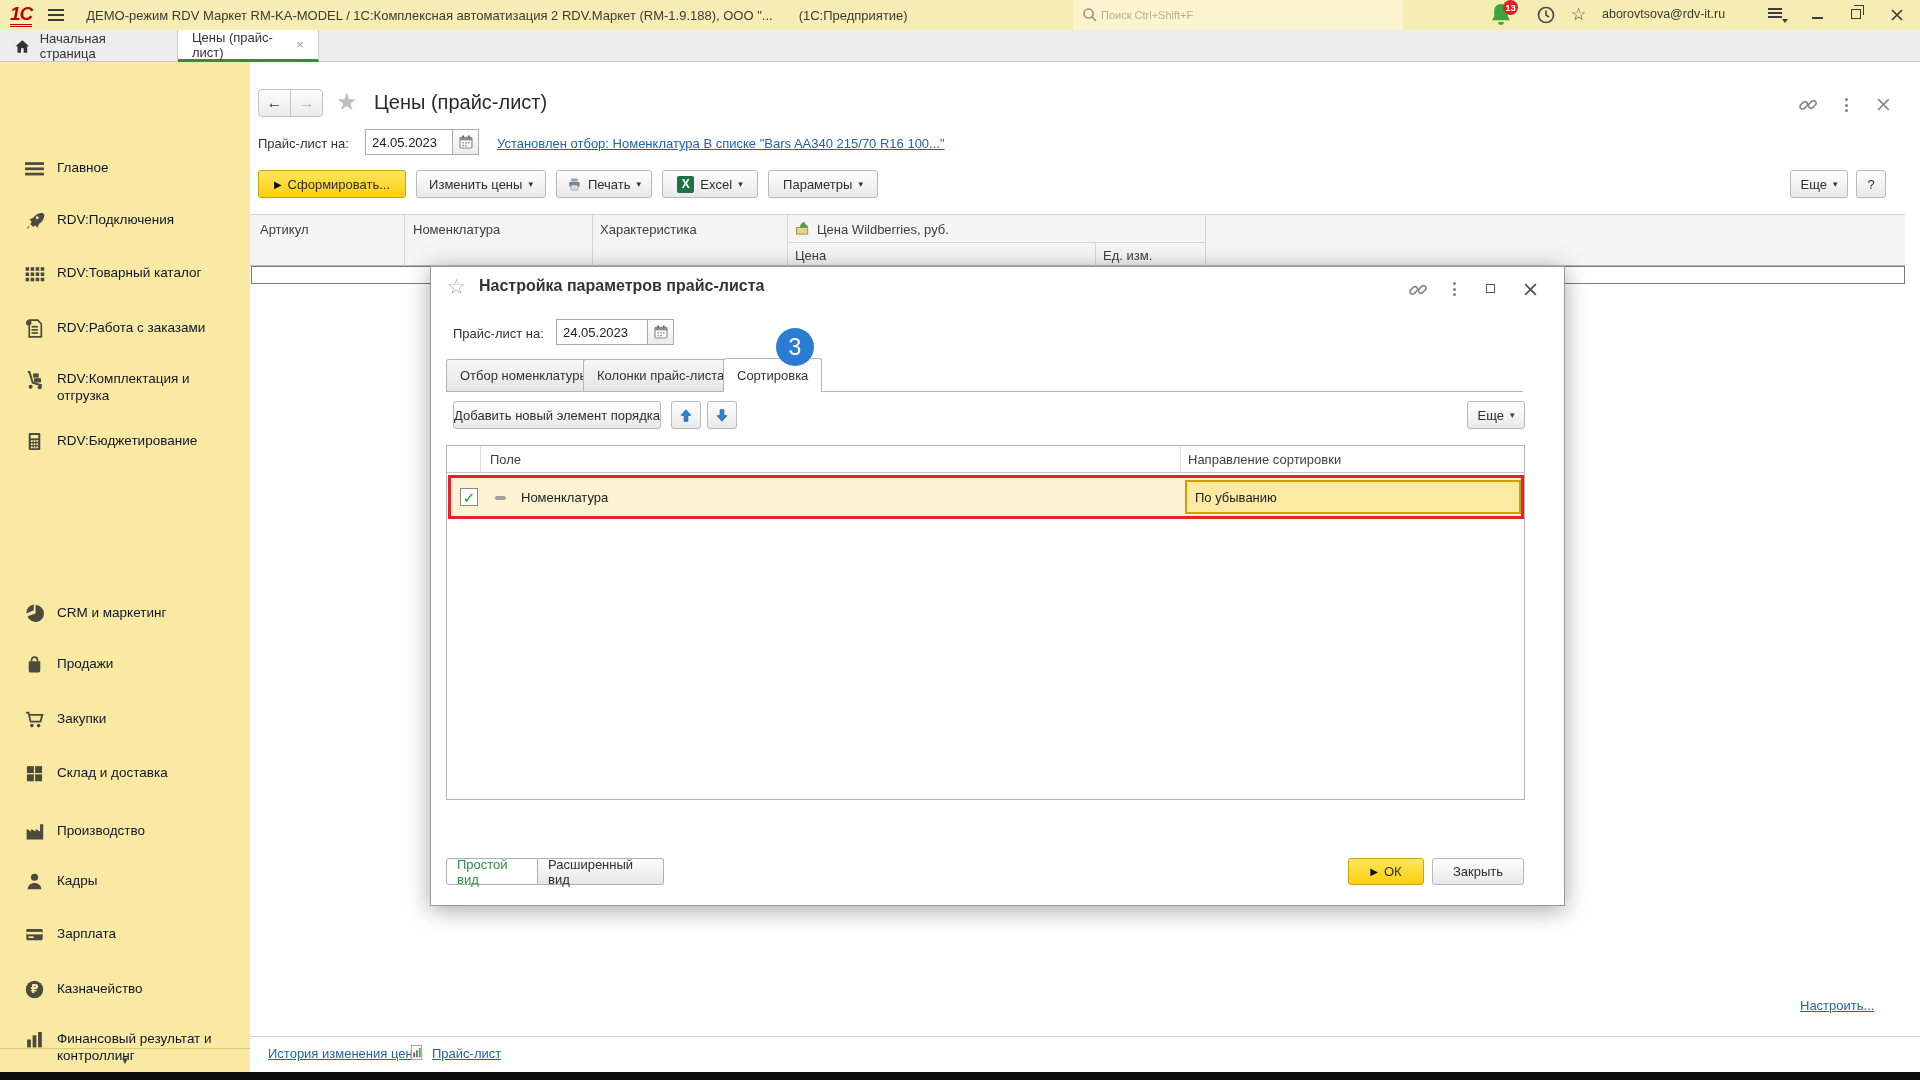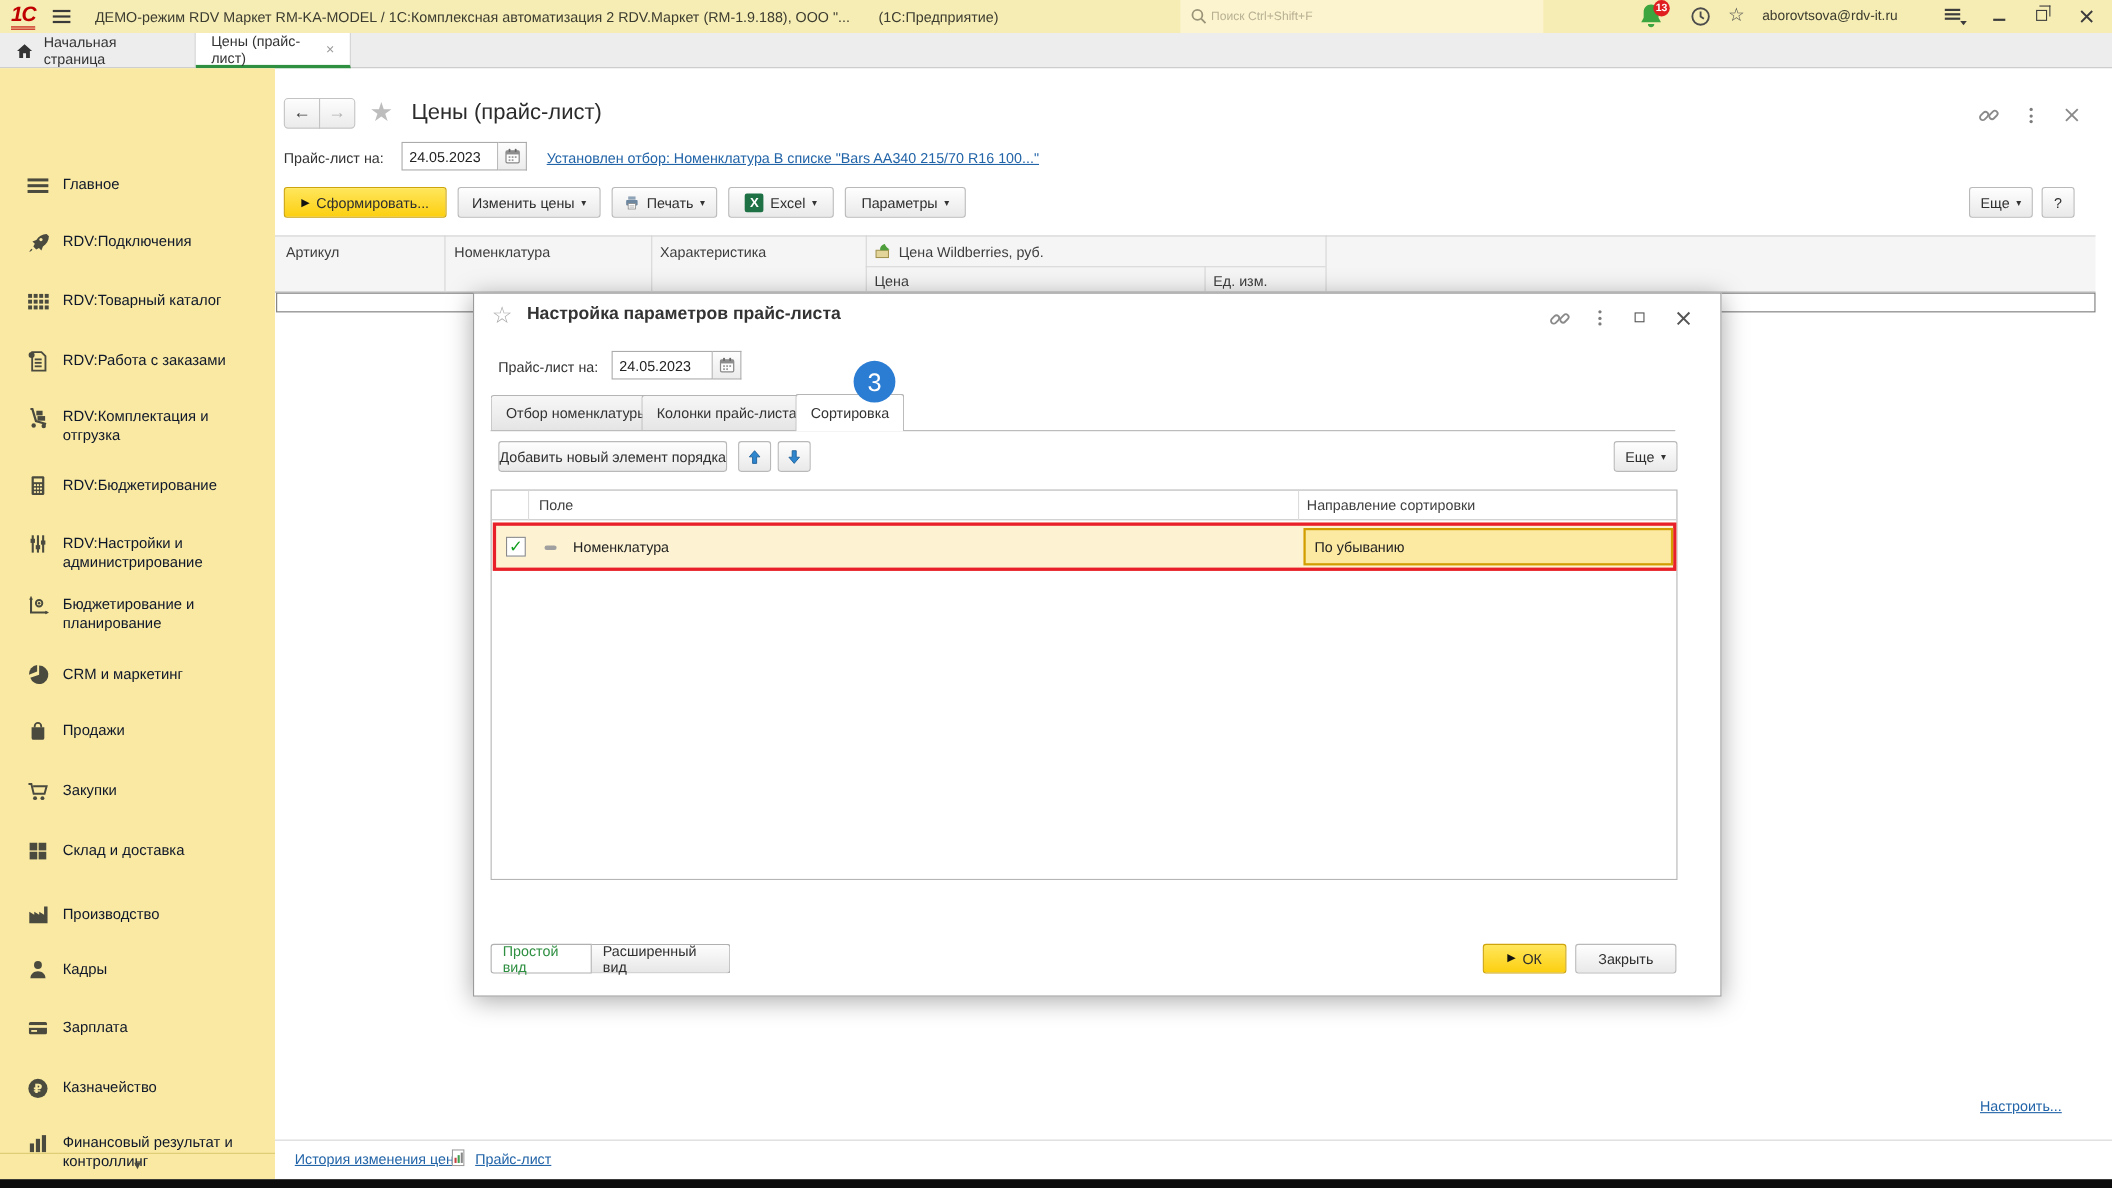--- a/index.html
+++ b/index.html
@@ -205,17 +205,6 @@
         </svg>
       <span class="sb-label">RDV:Бюджетирование</span>
     </div>
-    <div class="sb-item" style="top:423px">
-      <svg class="icn" viewBox="0 0 20 20">
-          <rect x="4.6" y="2.5" width="1.8" height="15"></rect>
-          <rect x="9.1" y="2.5" width="1.8" height="15"></rect>
-          <rect x="13.6" y="2.5" width="1.8" height="15"></rect>
-          <rect x="3.6" y="5.5" width="3.8" height="3.6"></rect>
-          <rect x="8.1" y="11" width="3.8" height="3.6"></rect>
-          <rect x="12.6" y="7" width="3.8" height="3.6"></rect>
-        </svg>
-      <span class="sb-label">RDV:Настройки и администрирование</span>
-    </div>
     <div class="sb-item" style="top:479px">
       <svg class="icn" viewBox="0 0 20 20">
           <path d="M4 3.5v12.5h14" fill="none" stroke="#4a4a3e" stroke-width="1.8"></path>

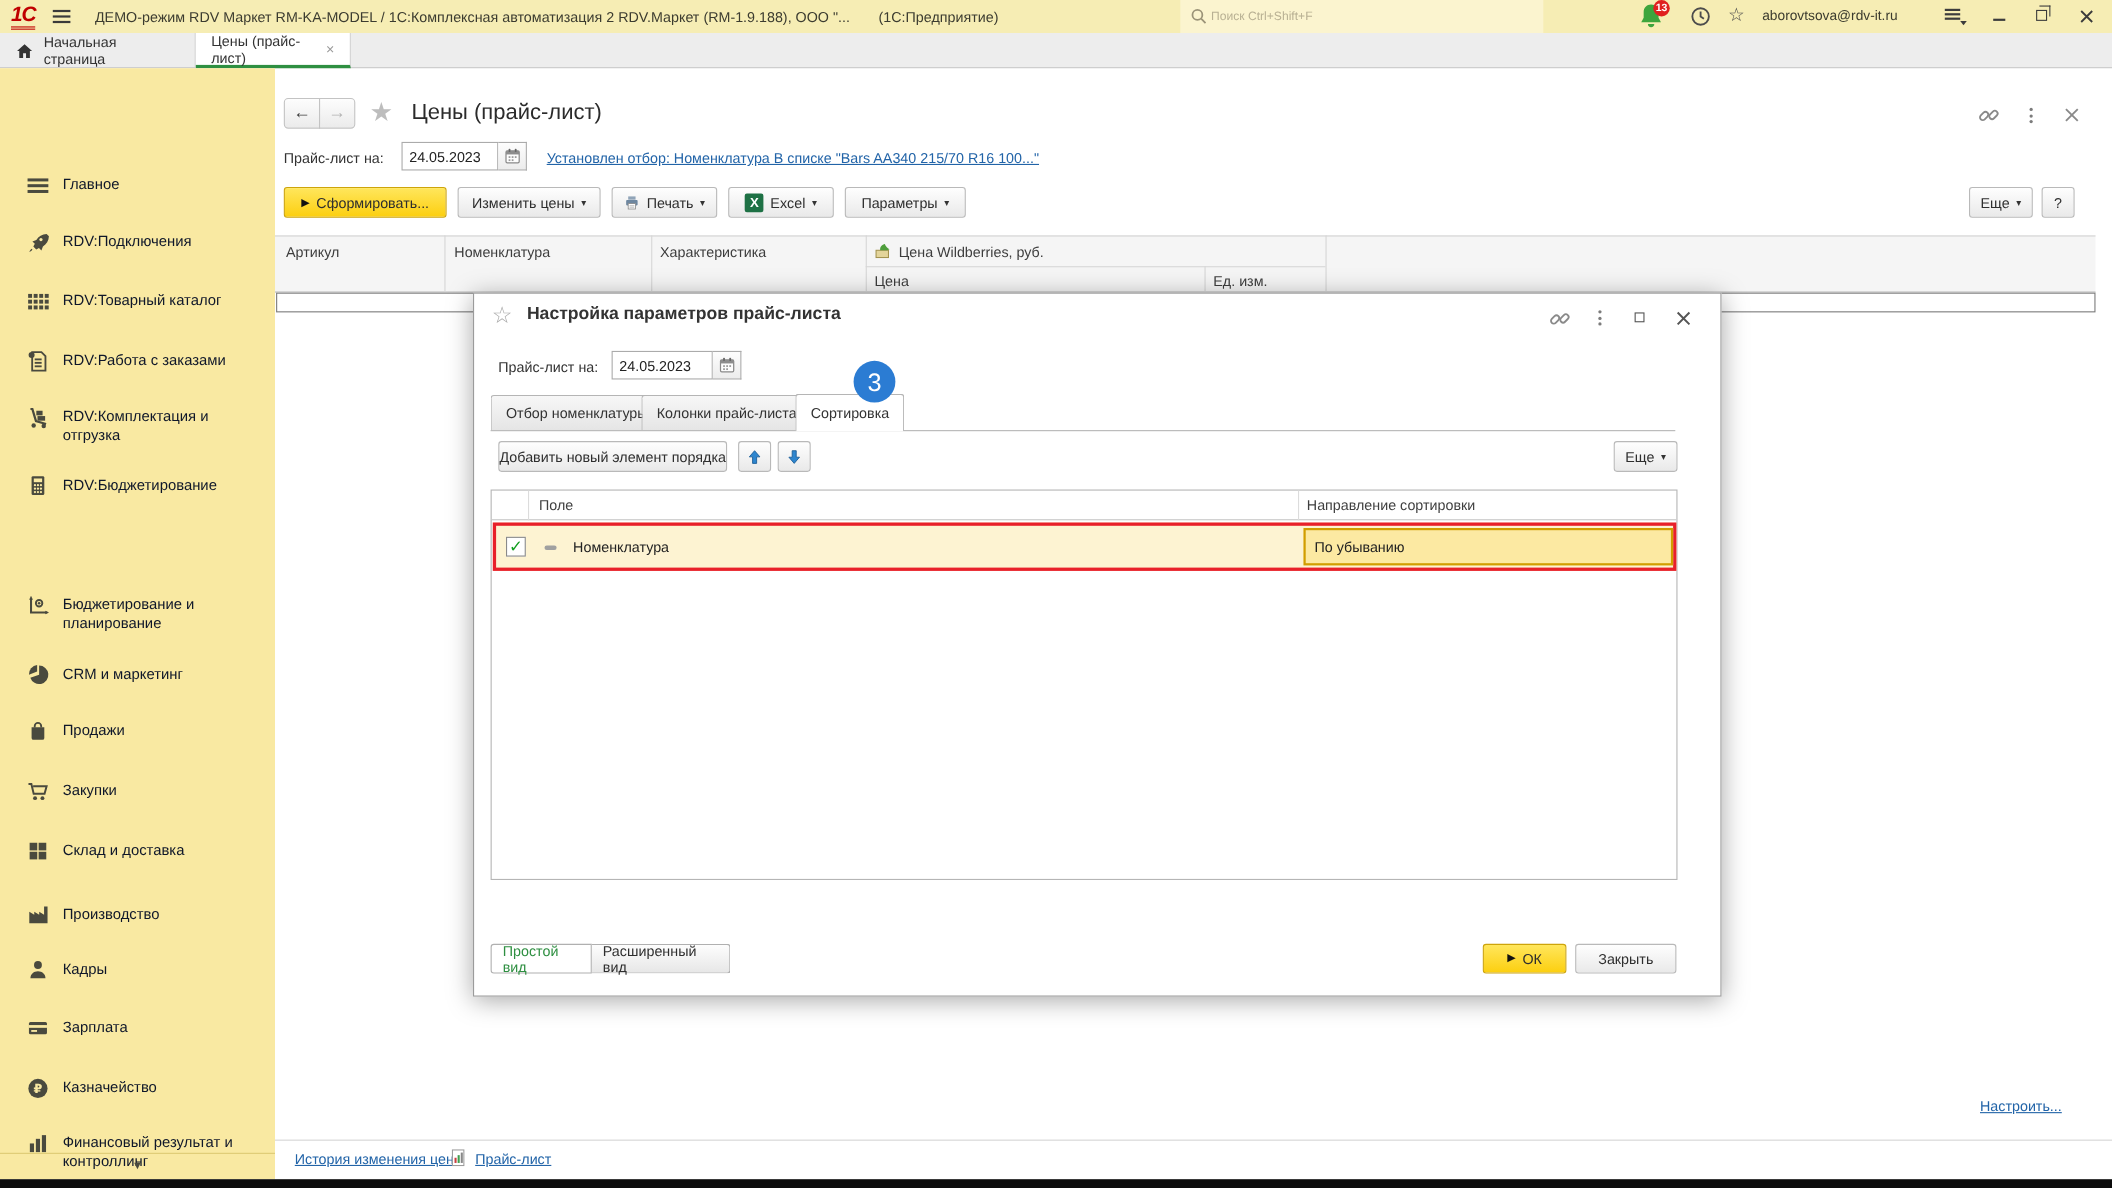--- a/index.html
+++ b/index.html
@@ -205,16 +205,6 @@
         </svg>
       <span class="sb-label">RDV:Бюджетирование</span>
     </div>
-    <div class="sb-item" style="top:479px">
-      <svg class="icn" viewBox="0 0 20 20">
-          <path d="M4 3.5v12.5h14" fill="none" stroke="#4a4a3e" stroke-width="1.8"></path>
-          <path d="M2.4 5L4 1.6 5.6 5z"></path>
-          <path d="M16.4 14.4l3.2 1.6-3.2 1.6z"></path>
-          <circle cx="11" cy="8" r="2.8" fill="none" stroke="#4a4a3e" stroke-width="1.6"></circle>
-          <circle cx="11" cy="8" r="1.1"></circle>
-        </svg>
-      <span class="sb-label">Бюджетирование и планирование</span>
-    </div>
     <div class="sb-item" style="top:542px">
       <svg class="icn" viewBox="0 0 20 20">
           <path d="M11 2a8 8 0 1 1-7.6 10.5L11 10z"></path>

